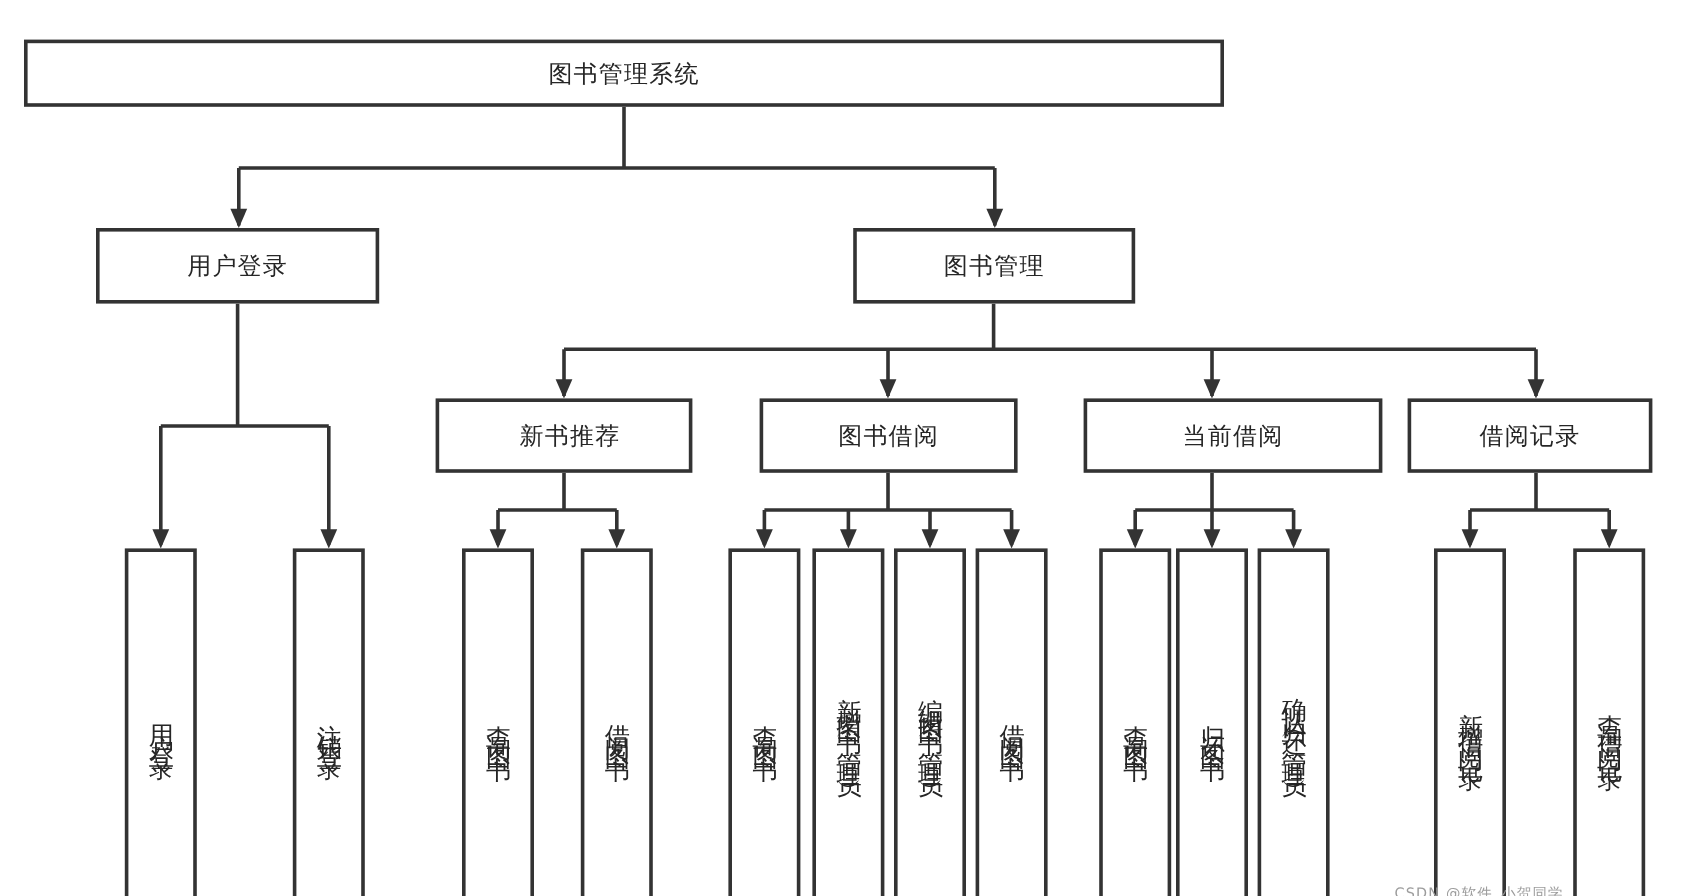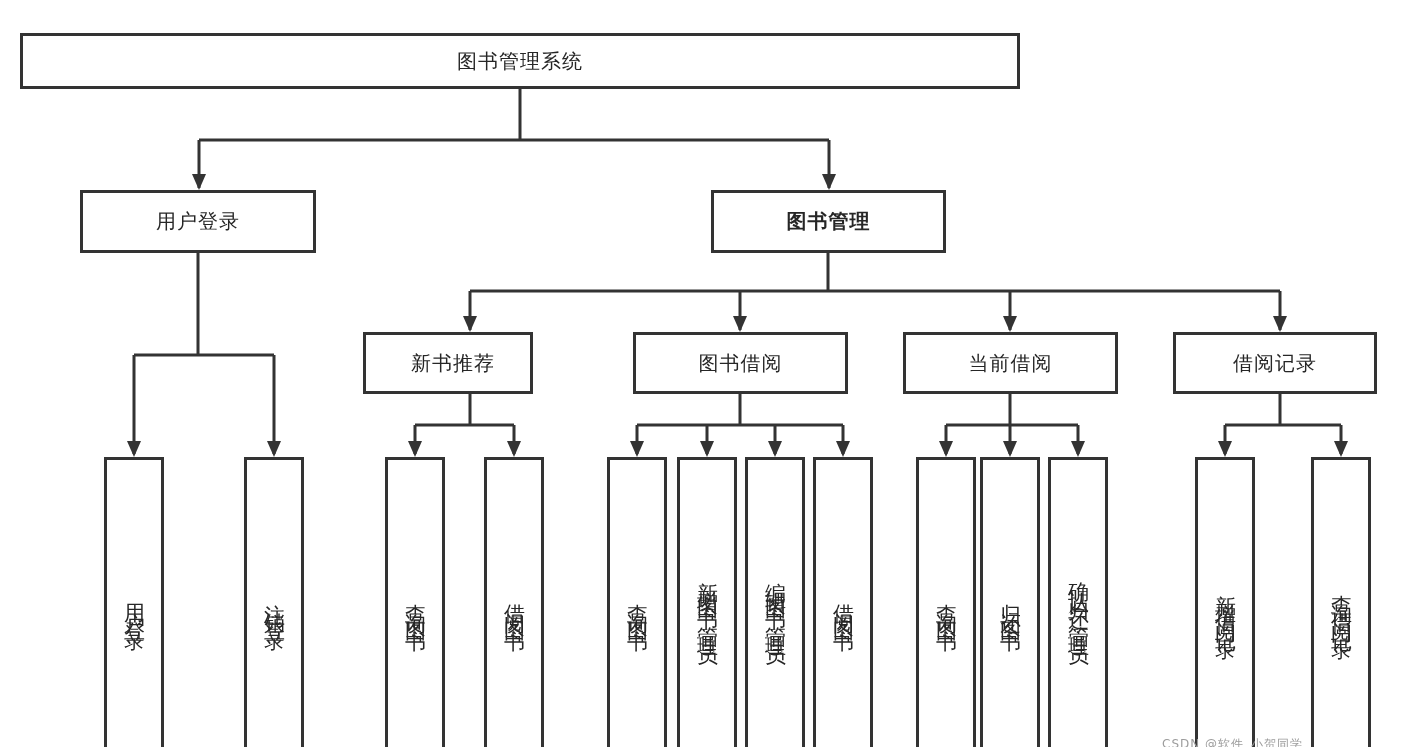--- a/index.html
+++ b/index.html
@@ -46,7 +46,7 @@
   .n-root{left:20px;top:13px;width:1000px;height:56px;}
   
   .n-l2a{left:80px;top:170px;width:236px;height:63px;}
-  .n-l2b{left:711px;top:170px;width:235px;height:63px;font-weight:bold;}
+  .n-l2b{left:711px;top:170px;width:235px;height:63px;}
   
   .n-l3a{left:363px;top:312px;width:170px;height:62px;padding-left:10px;}
   .n-l3b{left:633px;top:312px;width:215px;height:62px;justify-content:center;}

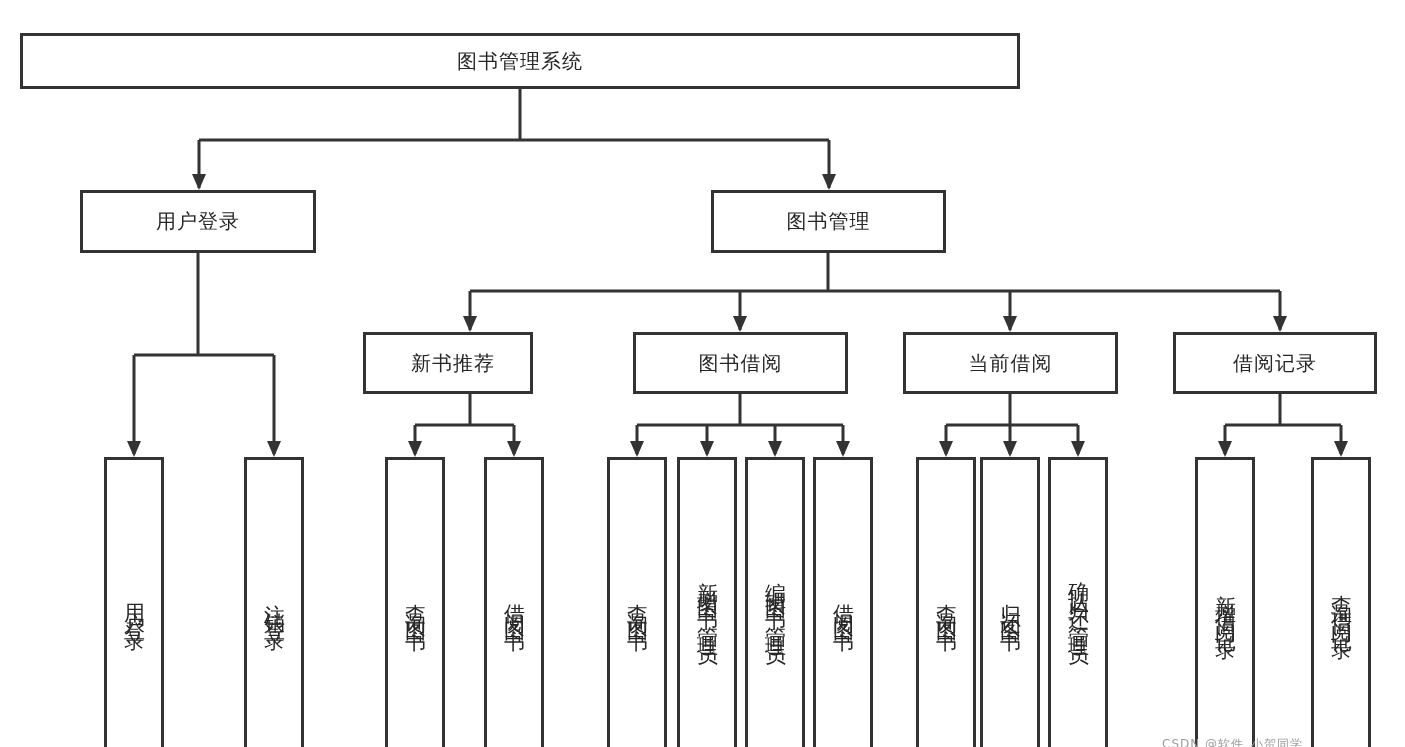--- a/index.html
+++ b/index.html
@@ -48,7 +48,7 @@
   .n-l2a{left:80px;top:170px;width:236px;height:63px;}
   .n-l2b{left:711px;top:170px;width:235px;height:63px;}
   
-  .n-l3a{left:363px;top:312px;width:170px;height:62px;padding-left:10px;}
+  .n-l3a{left:363px;top:312px;width:214px;height:62px;padding-left:10px;}
   .n-l3b{left:633px;top:312px;width:215px;height:62px;justify-content:center;}
   .n-l3c{left:903px;top:312px;width:215px;height:62px;}
   .n-l3d{left:1173px;top:312px;width:204px;height:62px;}

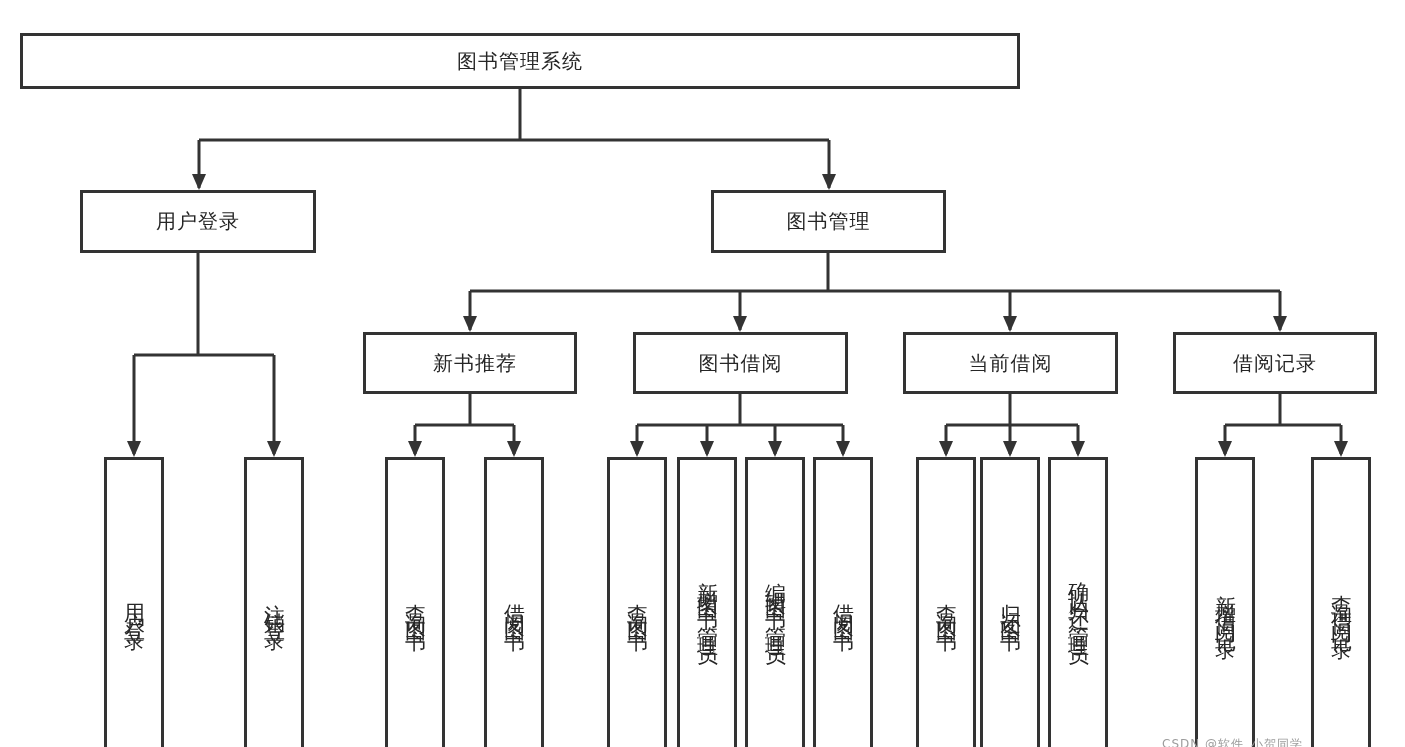--- a/index.html
+++ b/index.html
@@ -50,7 +50,7 @@
   
   .n-l3a{left:363px;top:312px;width:214px;height:62px;padding-left:10px;}
   .n-l3b{left:633px;top:312px;width:215px;height:62px;justify-content:center;}
-  .n-l3c{left:903px;top:312px;width:215px;height:62px;}
+  .n-l3c{left:903px;top:312px;width:249px;height:62px;}
   .n-l3d{left:1173px;top:312px;width:204px;height:62px;}
   
   .leaf{top:437px;width:60px;height:296px;}

